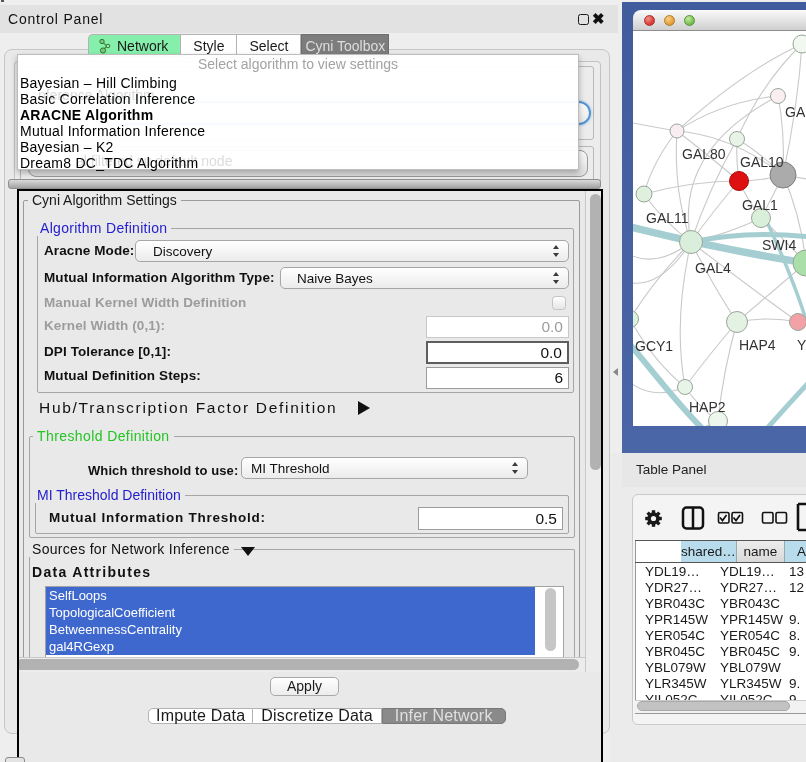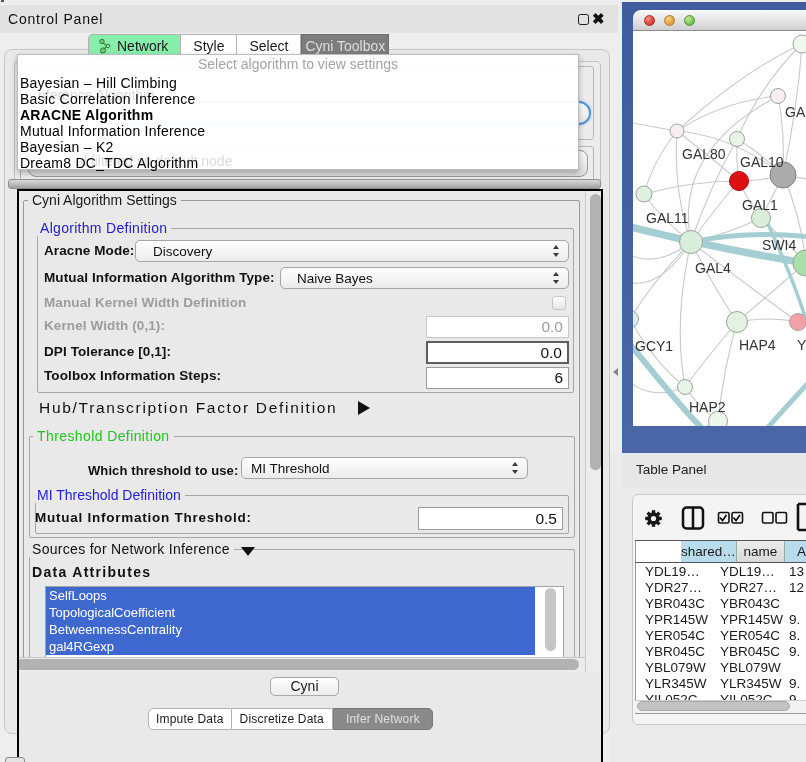--- a/index.html
+++ b/index.html
@@ -74,7 +74,7 @@
   <div class="abs field" style="left:407px;top:125px;width:143px;height:22px;border:1px solid #c8c8c8;color:#9c9c9c;">0.0</div>
   <div class="abs lbl" style="left:25px;top:153px;">DPI Tolerance [0,1]:</div>
   <div class="abs field" style="left:407px;top:150px;width:143px;height:23px;border:2px solid #5e5e5e;">0.0</div>
-  <div class="abs lbl" style="left:25px;top:177px;">Toolbox Information Steps:</div>
+  <div class="abs lbl" style="left:25px;top:177px;">Mutual Definition Steps:</div>
   <div class="abs field" style="left:407px;top:176px;width:143px;height:22px;border:1px solid #9c9c9c;">6</div>
 
   <div class="abs" style="left:20px;top:208px;font-size:15.5px;letter-spacing:1.7px;color:#111;">Hub/Transcription Factor Definition</div>

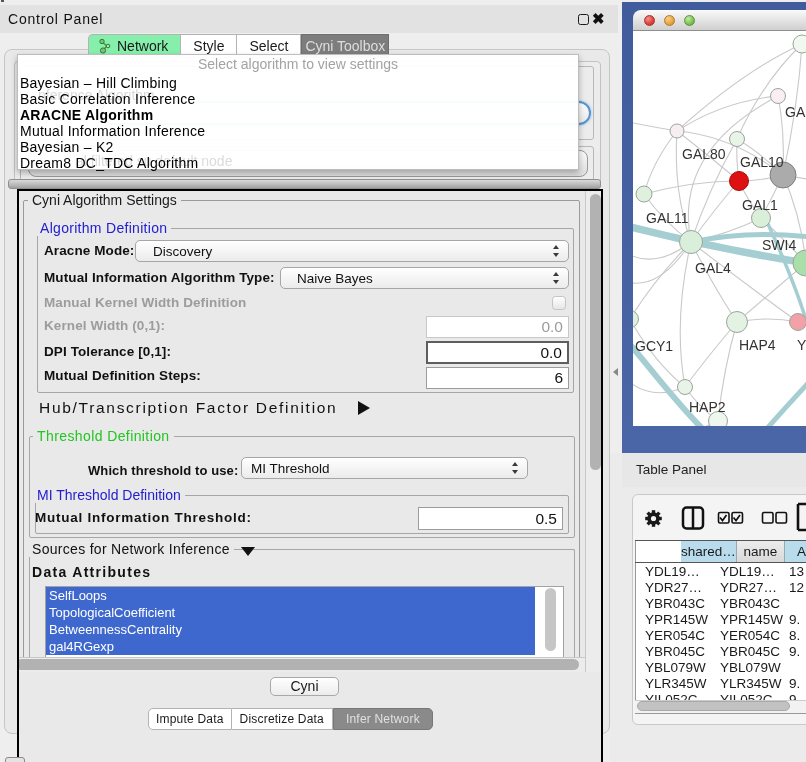--- a/index.html
+++ b/index.html
@@ -90,7 +90,7 @@
 
   <div class="abs" style="left:16px;top:304px;width:534px;height:39px;border:1px solid #a6a6a6;border-radius:2px;"></div>
   <div class="abs" style="left:14px;top:296px;padding:0 4px;background:#e9e9e9;font-size:14px;color:#2420d0;">MI Threshold Definition</div>
-  <div class="abs lbl" style="left:16px;top:319px;letter-spacing:0.75px;">Mutual Information Threshold:</div>
+  <div class="abs lbl" style="left:30px;top:319px;letter-spacing:0.75px;">Mutual Information Threshold:</div>
   <div class="abs field" style="left:399px;top:316px;width:145px;height:23px;border:1px solid #9c9c9c;">0.5</div>
 
   <div class="abs" style="left:10px;top:358px;width:546px;height:121px;border:1px solid #a6a6a6;border-radius:2px;border-bottom:none;"></div>

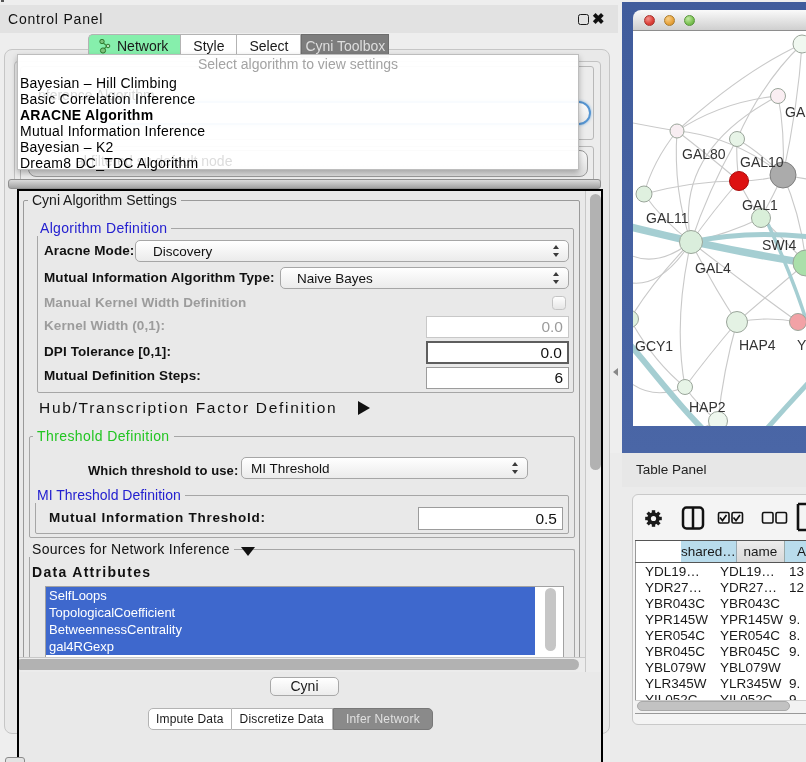--- a/index.html
+++ b/index.html
@@ -114,7 +114,7 @@
   <div style="position:relative;padding-left:2px;line-height:16.1px;color:#000;letter-spacing:0.25px;">Bayesian – Hill Climbing<br>Basic Correlation Inference<br><b>ARACNE Algorithm</b><br>Mutual Information Inference<br>Bayesian – K2<br>Dream8 DC_TDC Algorithm</div>
 </div>
 <div class="abs" id="bottom-ui">
-  <div class="abs" style="left:270px;top:677px;width:69px;height:19px;background:linear-gradient(#ffffff,#ececec);border:1px solid #a8a8a8;border-radius:5px;text-align:center;font-size:14px;line-height:17px;">Cyni</div>
+  <div class="abs" style="left:270px;top:677px;width:69px;height:19px;background:linear-gradient(#ffffff,#ececec);border:1px solid #a8a8a8;border-radius:5px;text-align:center;font-size:14px;line-height:17px;">Apply</div>
   <div class="abs" style="left:148px;top:708px;height:22px;display:flex;font-size:12px;letter-spacing:0.2px;white-space:nowrap;">
     <div style="background:#fff;border:1px solid #b3b3b3;border-radius:5px 0 0 5px;display:flex;align-items:center;padding:0 7px;">Impute Data</div>
     <div style="background:#fff;border:1px solid #b3b3b3;border-left:none;display:flex;align-items:center;padding:0 8px;">Discretize Data</div>

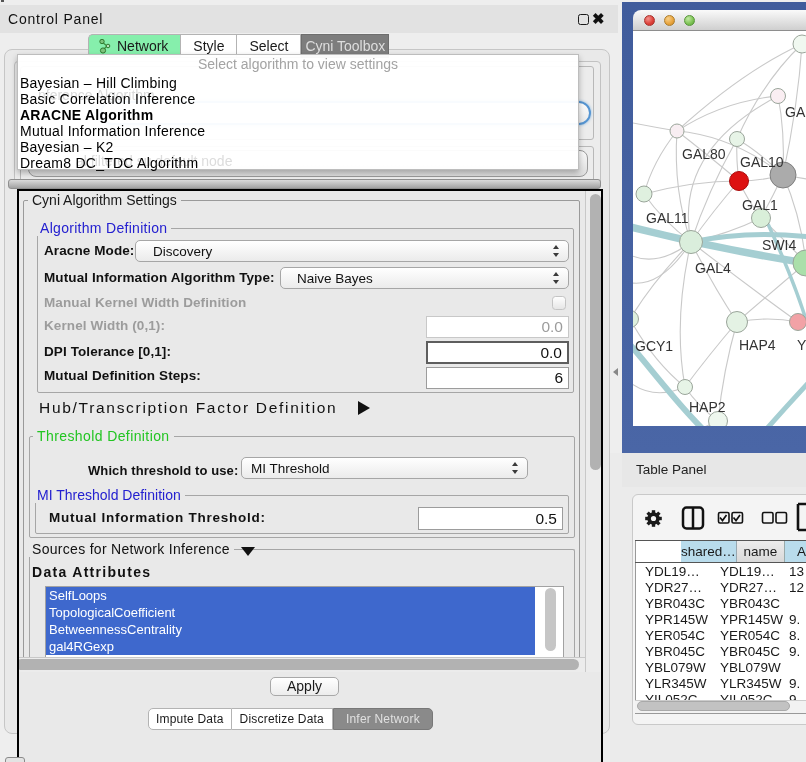--- a/index.html
+++ b/index.html
@@ -115,7 +115,7 @@
 </div>
 <div class="abs" id="bottom-ui">
   <div class="abs" style="left:270px;top:677px;width:69px;height:19px;background:linear-gradient(#ffffff,#ececec);border:1px solid #a8a8a8;border-radius:5px;text-align:center;font-size:14px;line-height:17px;">Apply</div>
-  <div class="abs" style="left:148px;top:708px;height:22px;display:flex;font-size:12px;letter-spacing:0.2px;white-space:nowrap;">
+  <div class="abs" style="left:148px;top:708px;height:16px;display:flex;font-size:16px;letter-spacing:0.2px;white-space:nowrap;">
     <div style="background:#fff;border:1px solid #b3b3b3;border-radius:5px 0 0 5px;display:flex;align-items:center;padding:0 7px;">Impute Data</div>
     <div style="background:#fff;border:1px solid #b3b3b3;border-left:none;display:flex;align-items:center;padding:0 8px;">Discretize Data</div>
     <div style="background:#8a8a8a;border:1px solid #787878;color:#e0e0e0;border-radius:0 5px 5px 0;display:flex;align-items:center;padding:0 12px;">Infer Network</div>

